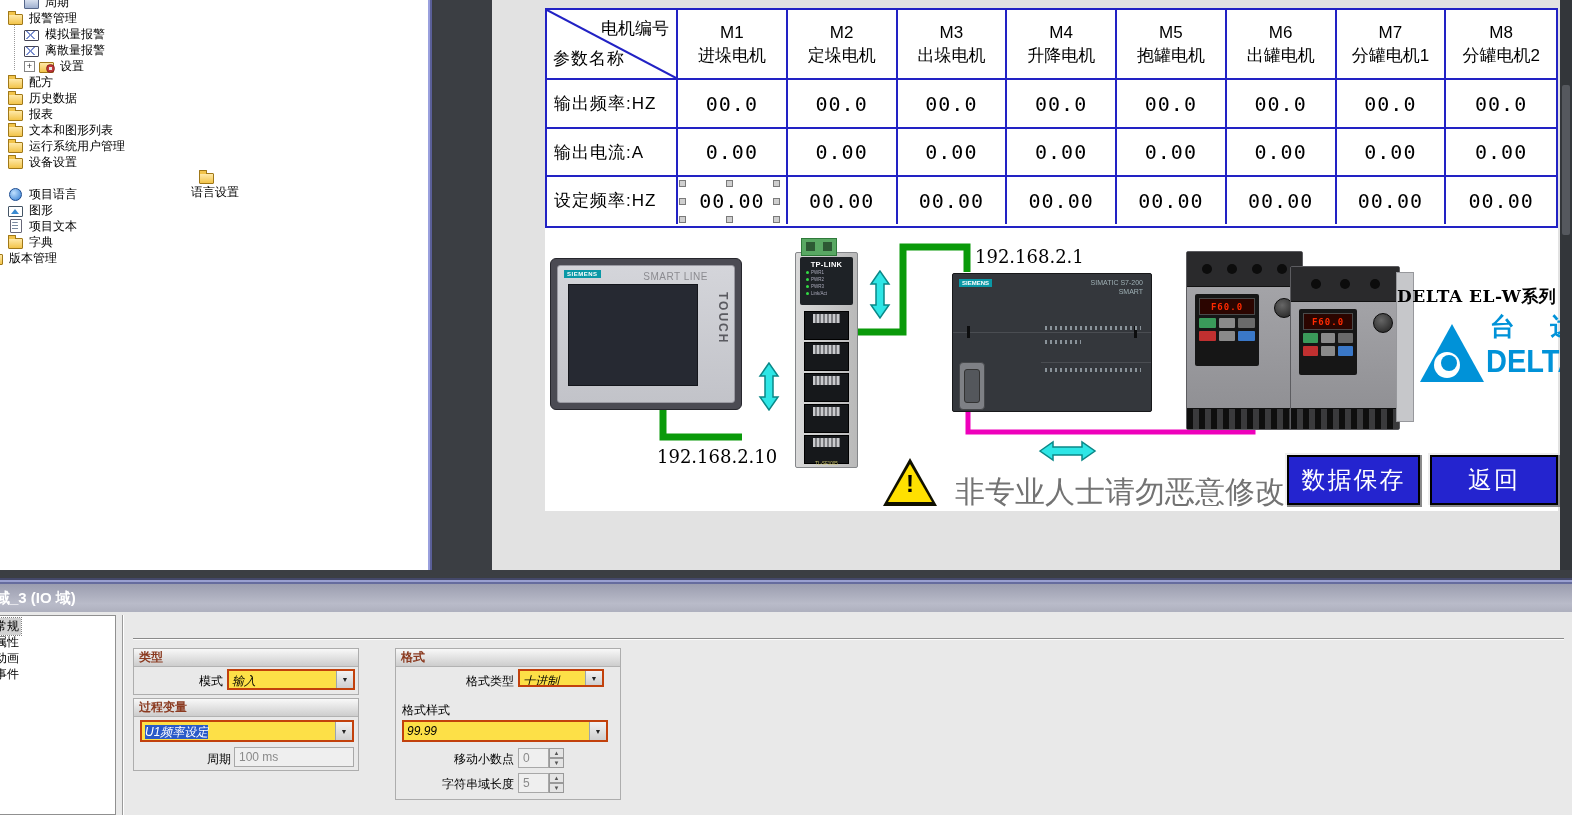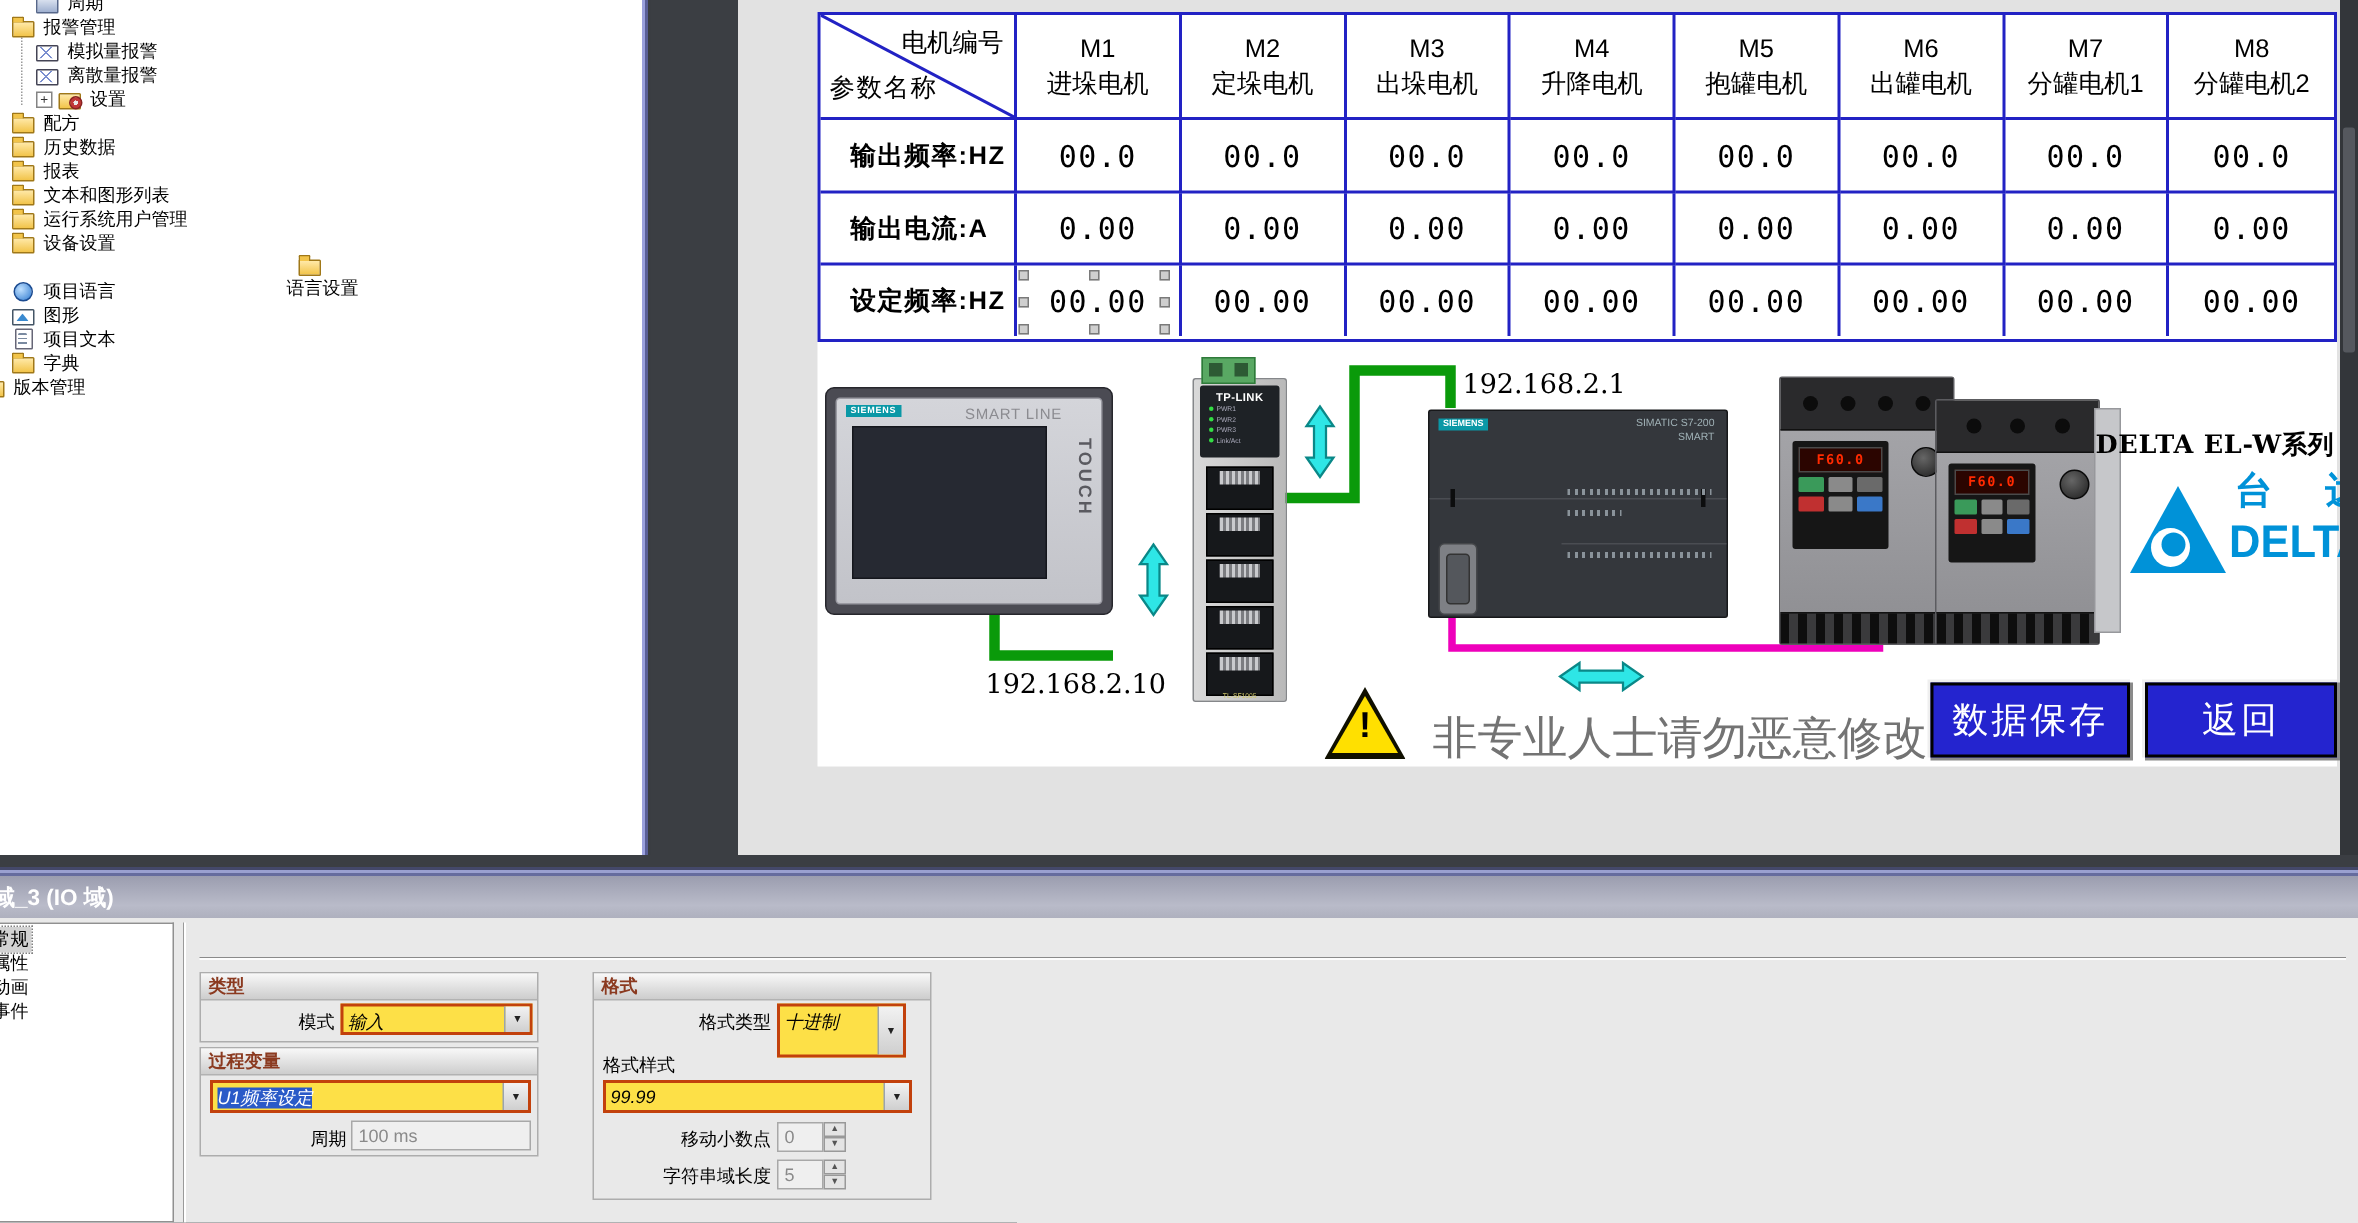--- a/index.html
+++ b/index.html
@@ -53,7 +53,7 @@
   .last-col{border-right:none!important;}
   .last-row{border-bottom:none!important;}
   .thead{flex-direction:column;gap:3px;font-size:17px;line-height:1.15;}
-  .tlabelcell{justify-content:flex-start;padding-left:20px;font-size:17px;letter-spacing:1px;font-weight:bold;}
+  .tlabelcell{justify-content:flex-start;padding-left:7px;font-size:17px;letter-spacing:1px;}
   .tval{font-family:"DejaVu Sans Mono",monospace;font-size:20px;letter-spacing:1px;}
   #corner-cell .diag{position:absolute;inset:0;width:100%;height:100%;}
   #corner-top{position:absolute;right:7px;top:7px;font-size:17px;}

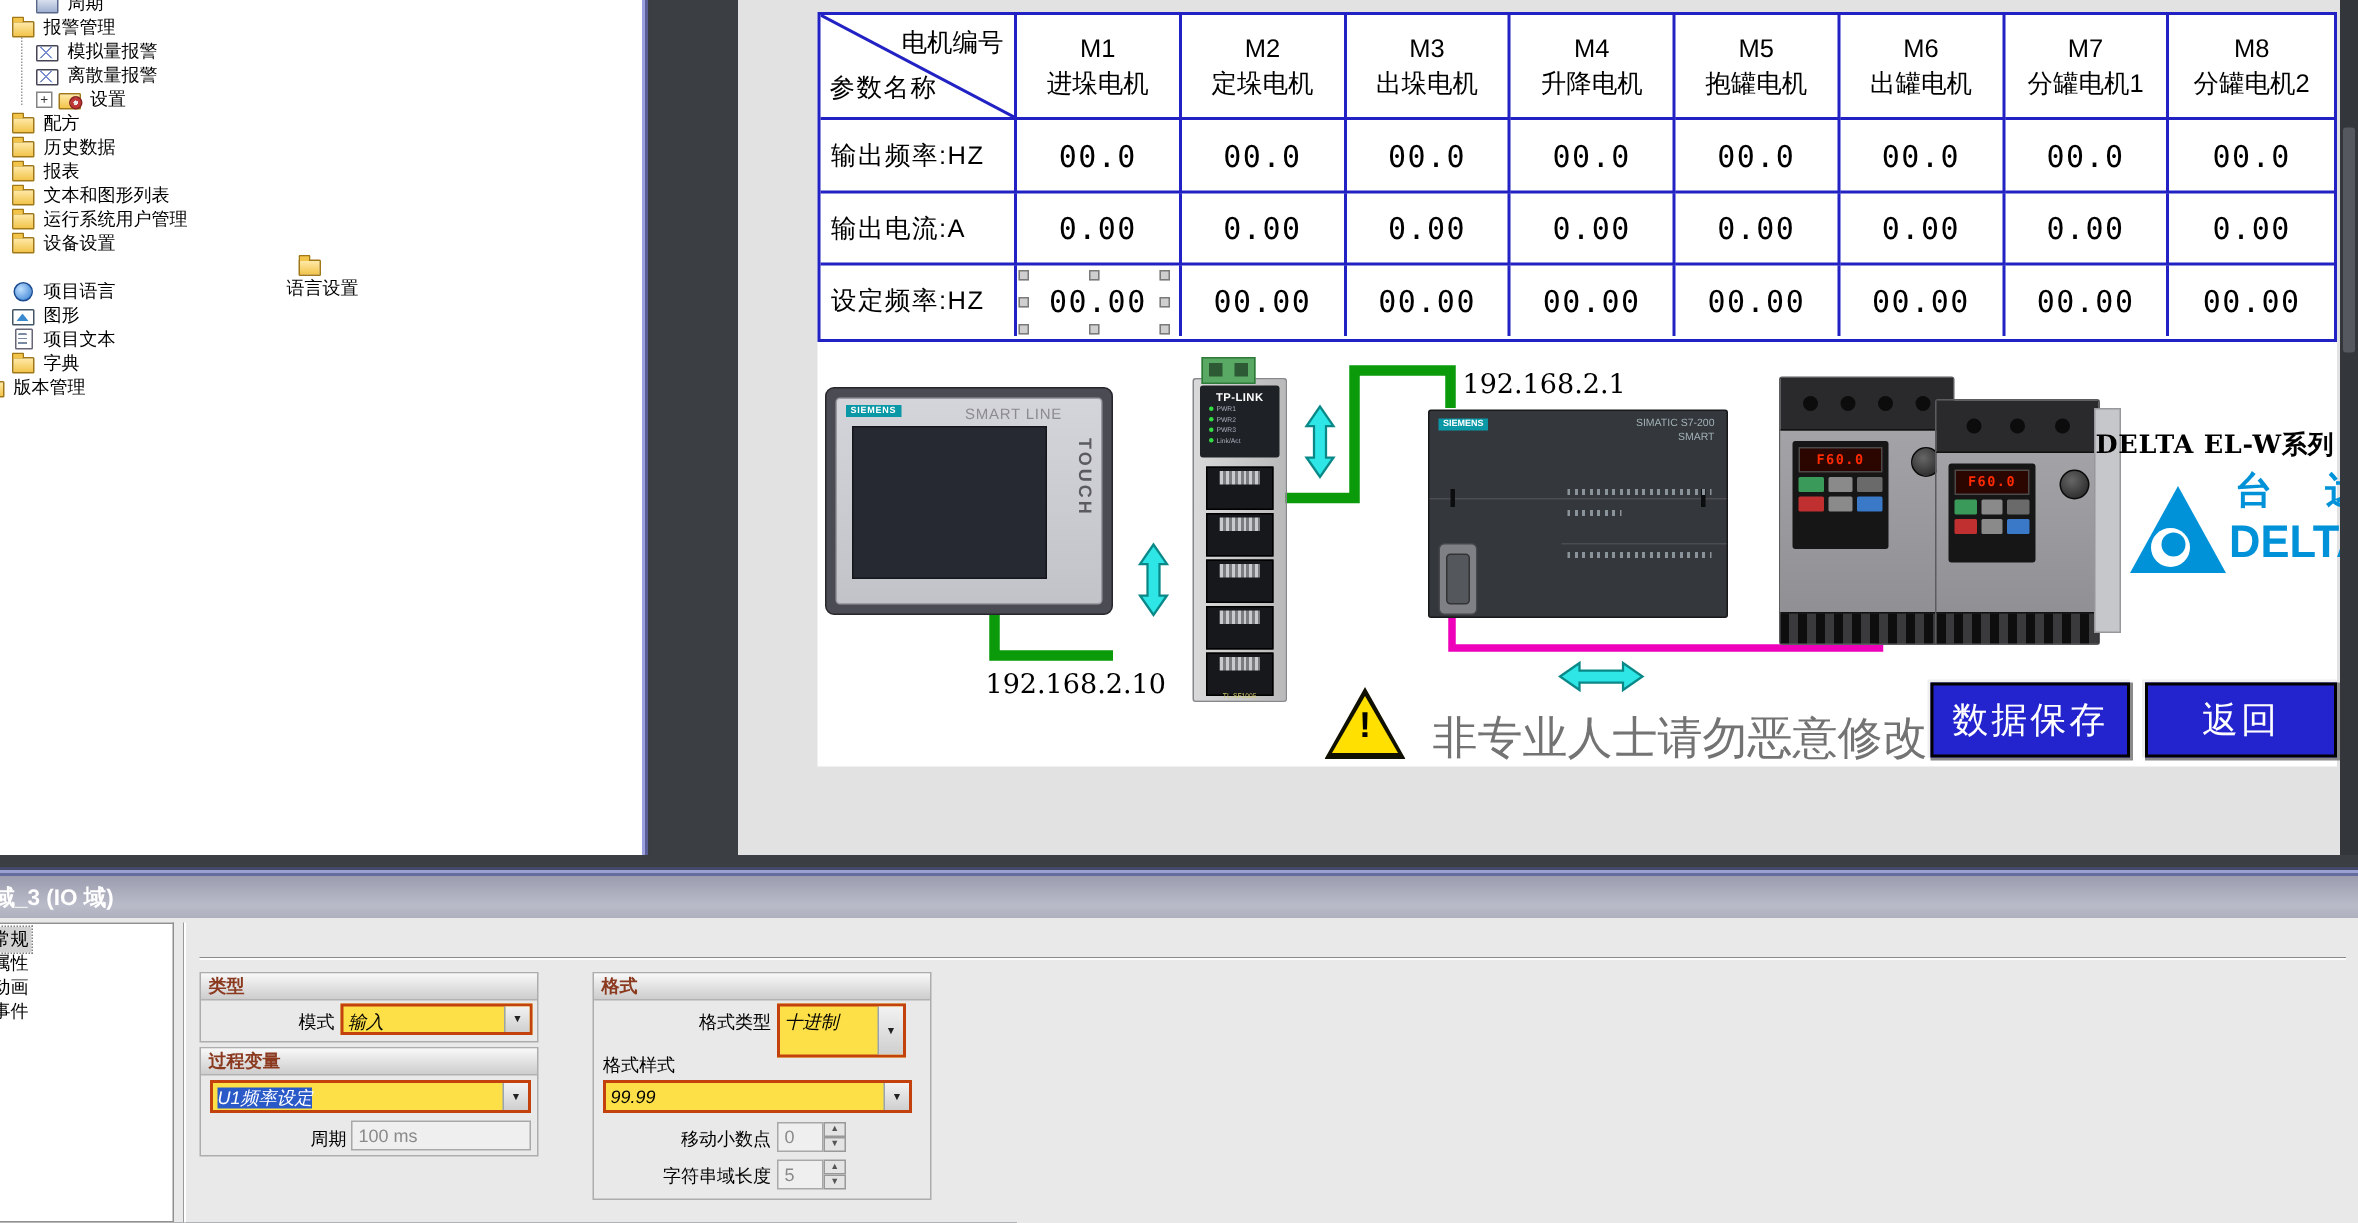--- a/index.html
+++ b/index.html
@@ -520,7 +520,7 @@
   <div class="pgroup" id="grp-format">
     <div class="pgroup-title">格式</div>
     <span class="flabel" style="left:30px;top:24px;width:88px;text-align:right">格式类型</span>
-    <div class="dd" style="left:122px;top:20px;width:86px;height:36px">
+    <div class="dd" style="left:122px;top:20px;width:86px;height:18px">
       <span class="dd-text">十进制</span>
       <span class="dd-btn">▼</span>
     </div>

